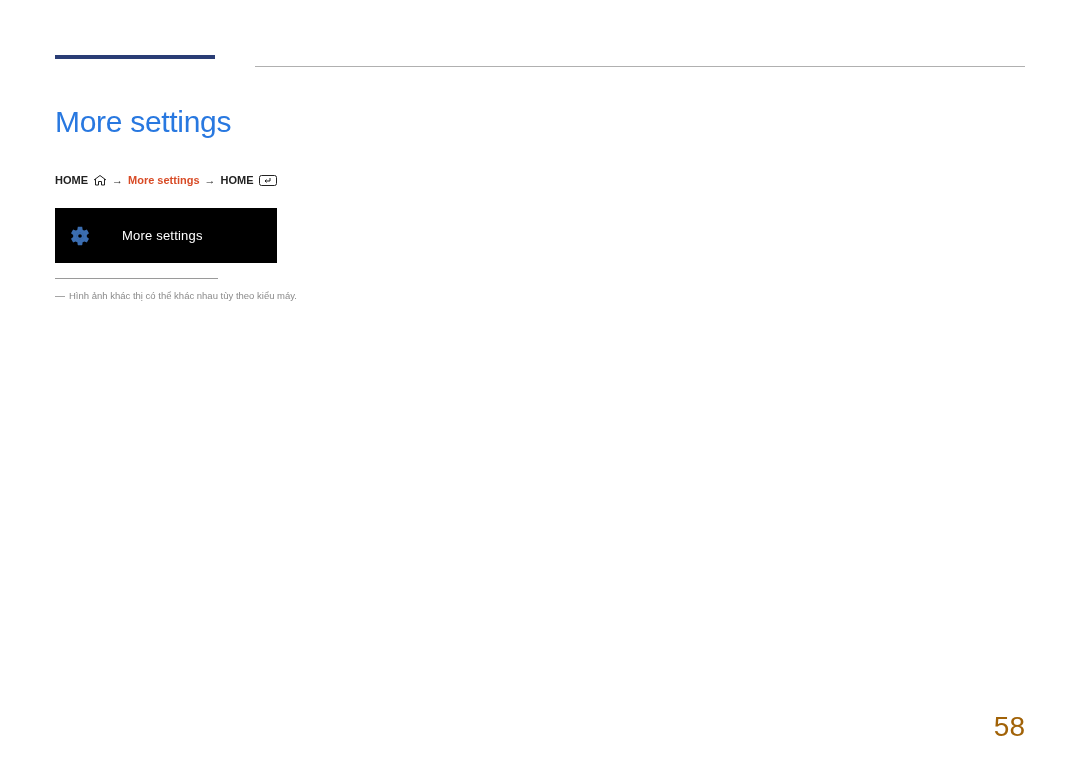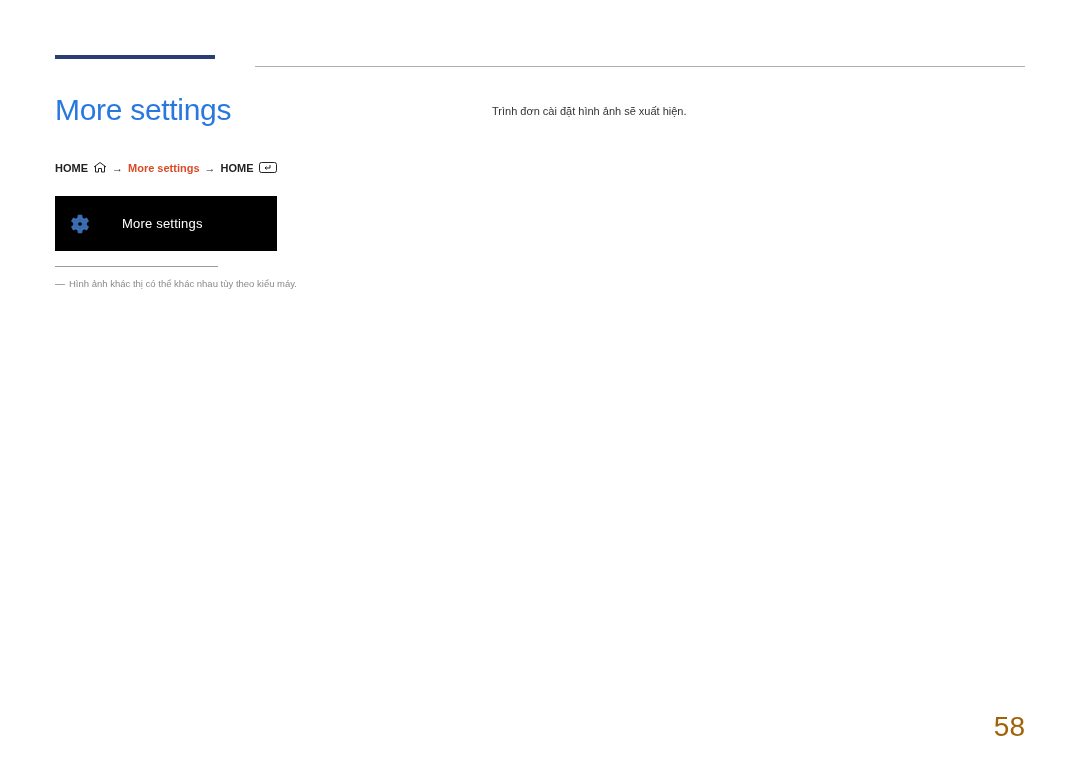--- a/index.html
+++ b/index.html
@@ -33,7 +33,7 @@
     }
     .columns {
       display: flex;
-      margin-top: 26px;
+      margin-top: 38px;
       gap: 37px;
     }
     .left-col {

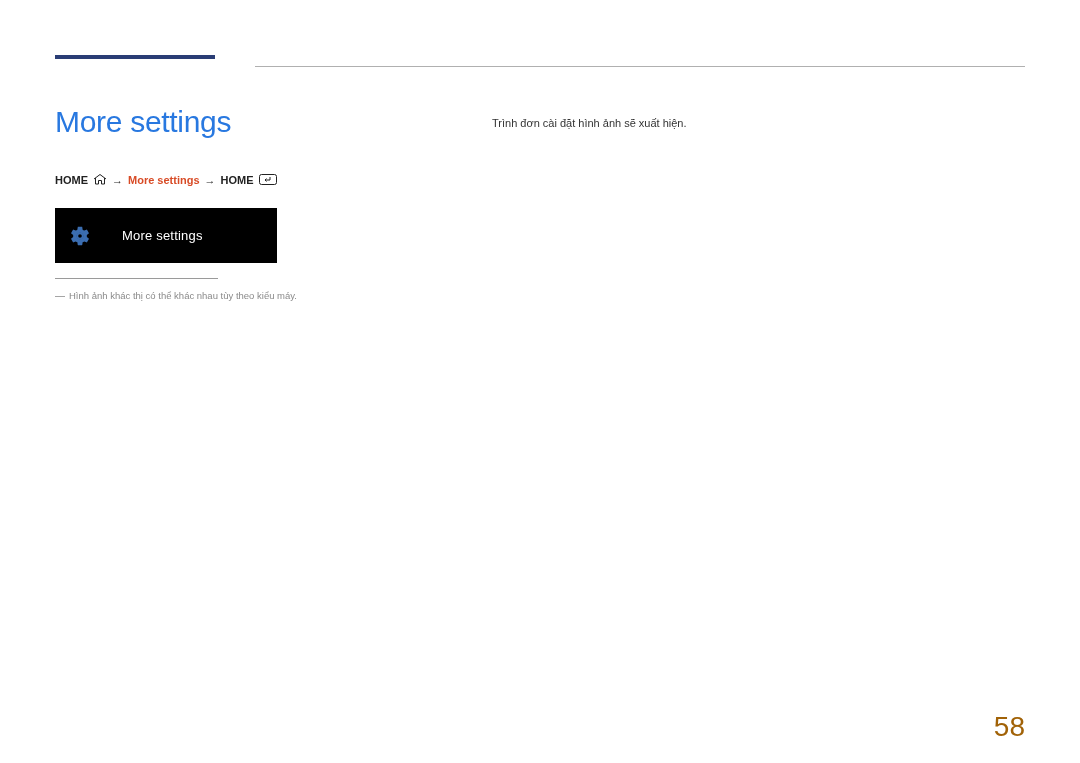--- a/index.html
+++ b/index.html
@@ -175,9 +175,6 @@
       </div>
     </div>
 
-    <div class="right-col">
-      <p class="right-text">Trình đơn cài đặt hình ảnh sẽ xuất hiện.</p>
-    </div>
   </div>
 
   <div class="page-number">58</div>

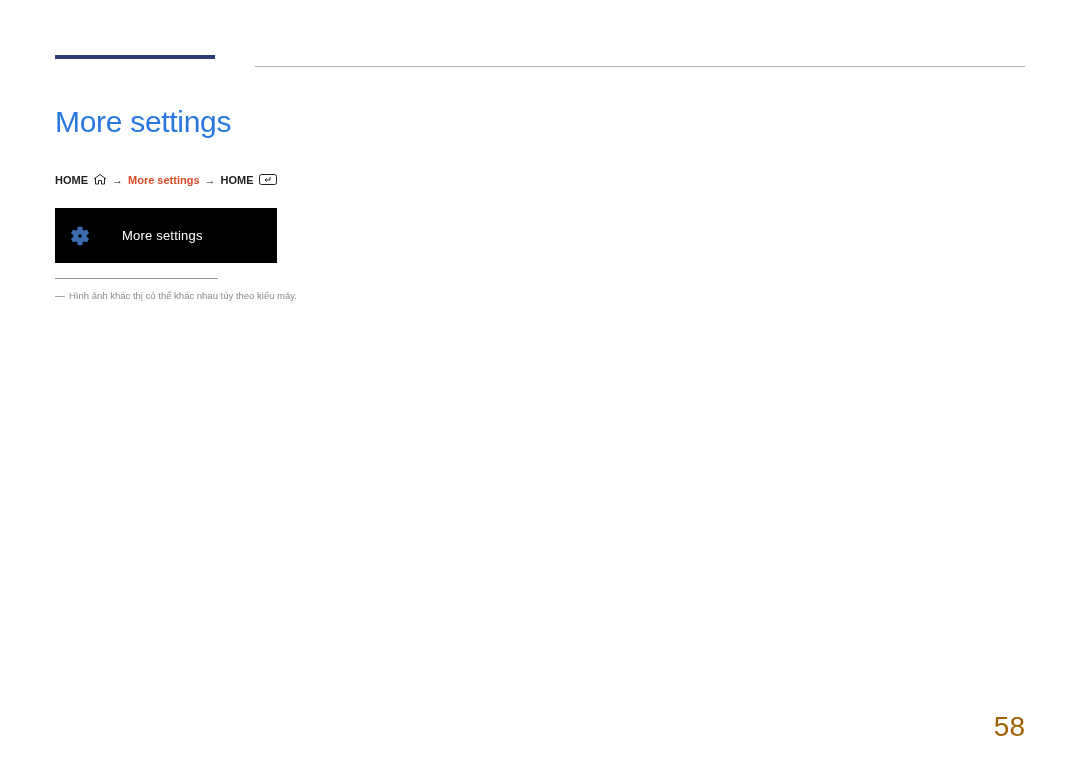--- a/index.html
+++ b/index.html
@@ -55,7 +55,7 @@
       font-weight: 700;
       color: #222;
       display: flex;
-      align-items: flex-start;
+      align-items: flex-end;
       gap: 5px;
       margin-bottom: 22px;
     }

